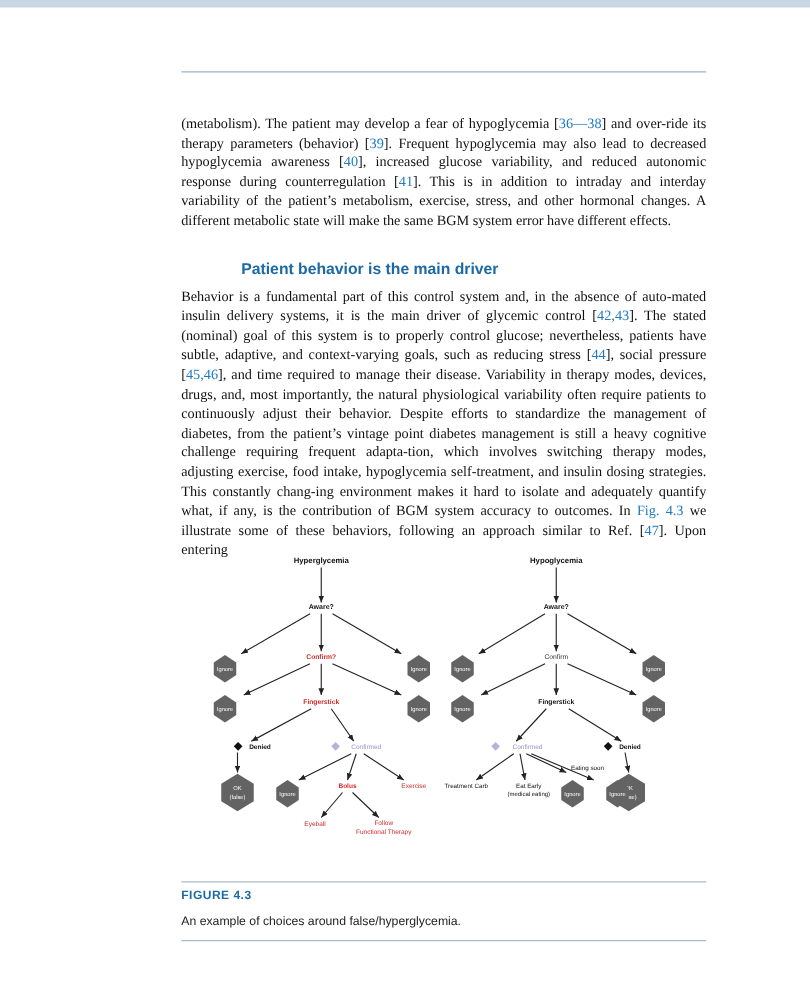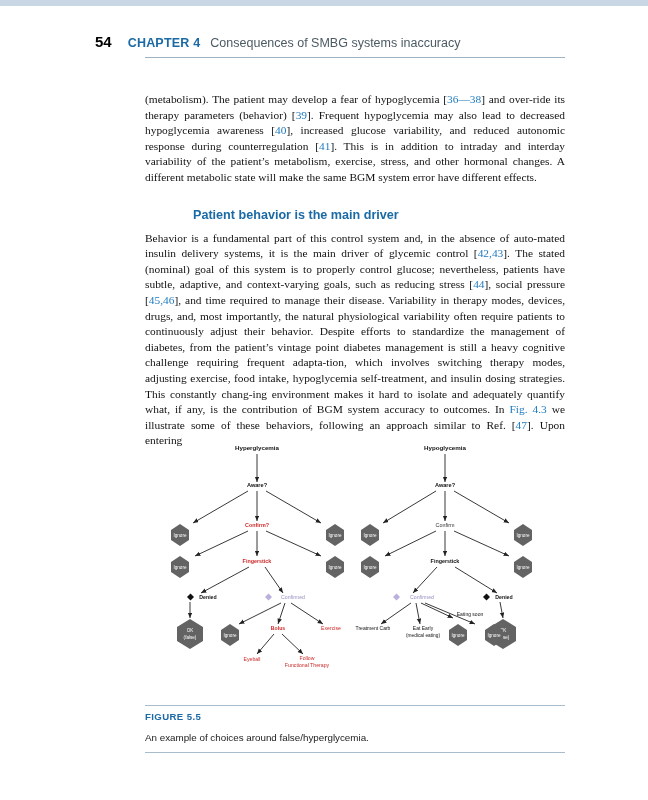--- a/index.html
+++ b/index.html
@@ -127,13 +127,6 @@
 
   <div class="top-rule"></div>
 
-  <div class="header">
-    <span class="folio">54</span>
-    <span>
-      <span class="chapter-label">CHAPTER 4</span>
-      <span class="chapter-title">Consequences of SMBG systems inaccuracy</span>
-    </span>
-  </div>
   <div class="header-rule"></div>
 
   <div class="body-col">

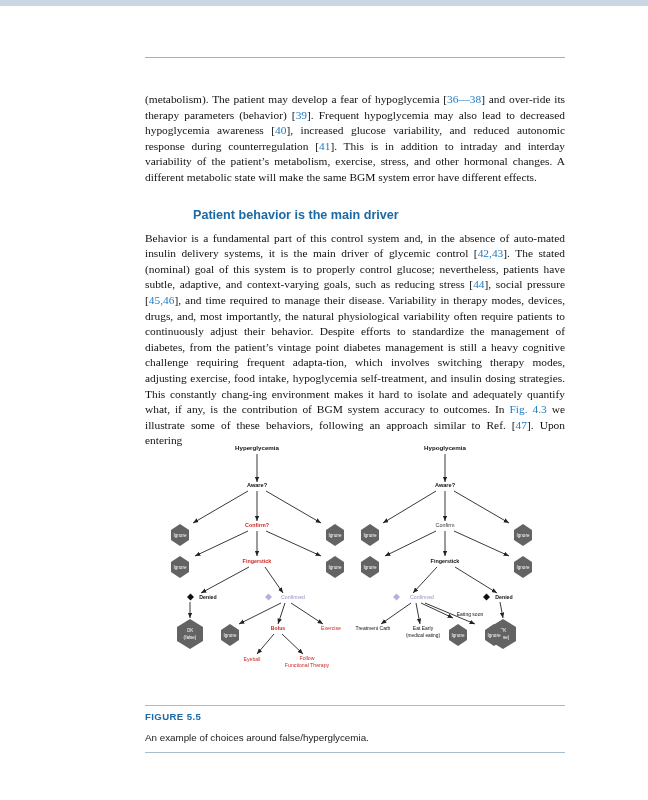--- a/index.html
+++ b/index.html
@@ -295,7 +295,7 @@
 
   <div class="fig-caption-block">
     <div class="fig-rule-top"></div>
-    <div class="fig-num">FIGURE 5.5</div>
+    <div class="fig-num">FIGURE 4.3</div>
     <div class="fig-cap">An example of choices around false/hyperglycemia.</div>
     <div class="fig-rule-bot"></div>
   </div>

